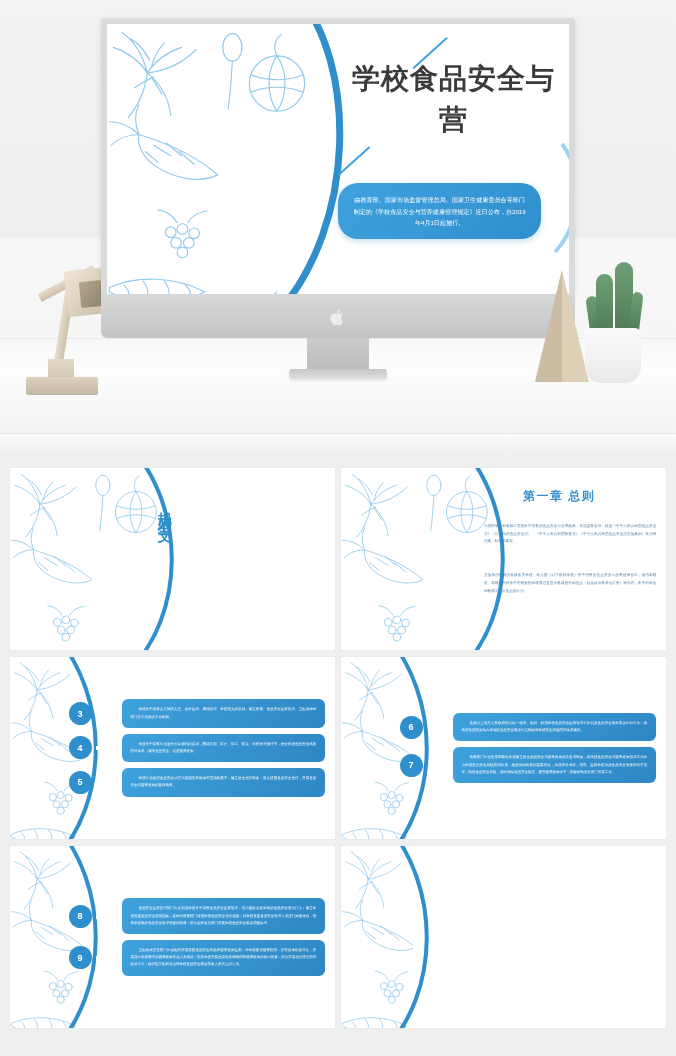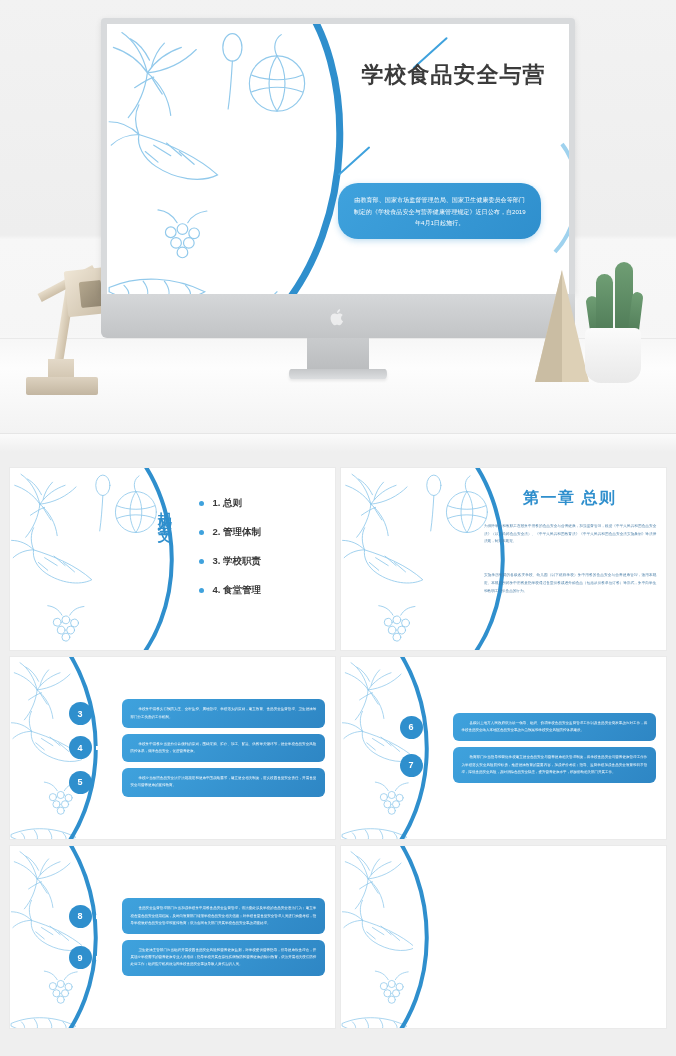--- a/index.html
+++ b/index.html
@@ -91,7 +91,7 @@
   .s1-title{
     position:absolute; left:52%; top:13%; width:46%;
     text-align:center; color:#3b3b3b;
-    font-size:22px; line-height:1.45; font-weight:700;
+    font-size:28px; line-height:1.45; font-weight:700;
     letter-spacing:1px;
   }
   .s1-box{

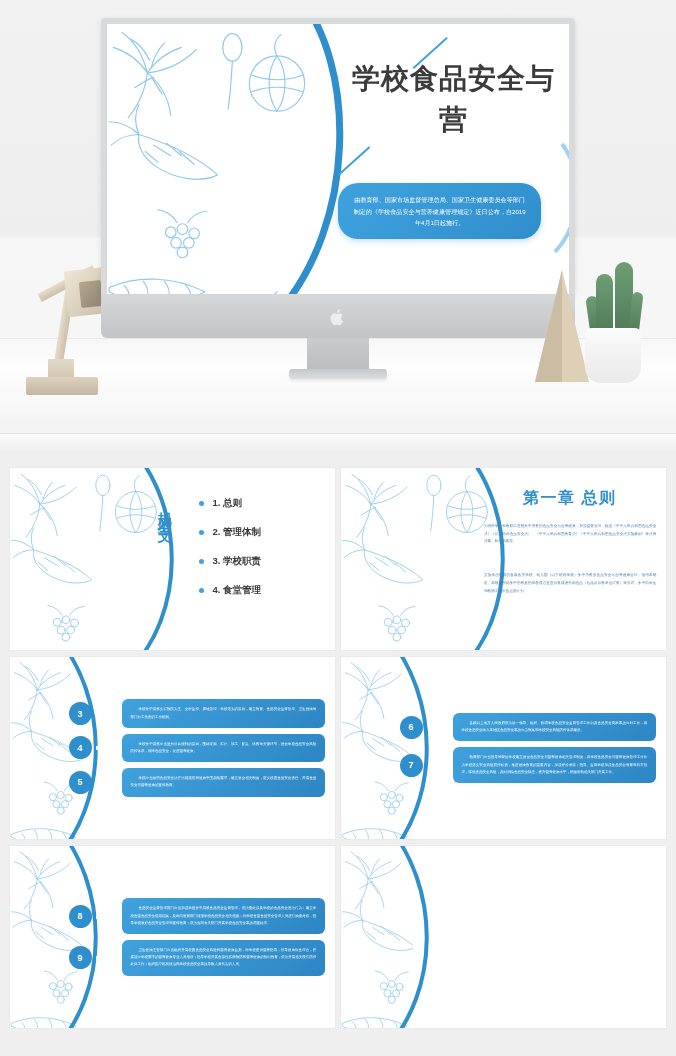--- a/index.html
+++ b/index.html
@@ -285,24 +285,6 @@
           <path d="M120 -22 C176 40 176 146 118 204" stroke="#2f8fcd" stroke-width="4" fill="none"></path>
         </svg>
         <div class="toc-vert">规则全文</div>
-        <div class="toc-list">
-          <div class="toc-item">
-            <span class="toc-dot"></span>
-            <span class="toc-label">1. 总则</span>
-          </div>
-          <div class="toc-item">
-            <span class="toc-dot"></span>
-            <span class="toc-label">2. 管理体制</span>
-          </div>
-          <div class="toc-item">
-            <span class="toc-dot"></span>
-            <span class="toc-label">3. 学校职责</span>
-          </div>
-          <div class="toc-item">
-            <span class="toc-dot"></span>
-            <span class="toc-label">4. 食堂管理</span>
-          </div>
-        </div>
       </div>
 
       <div class="cell slide">

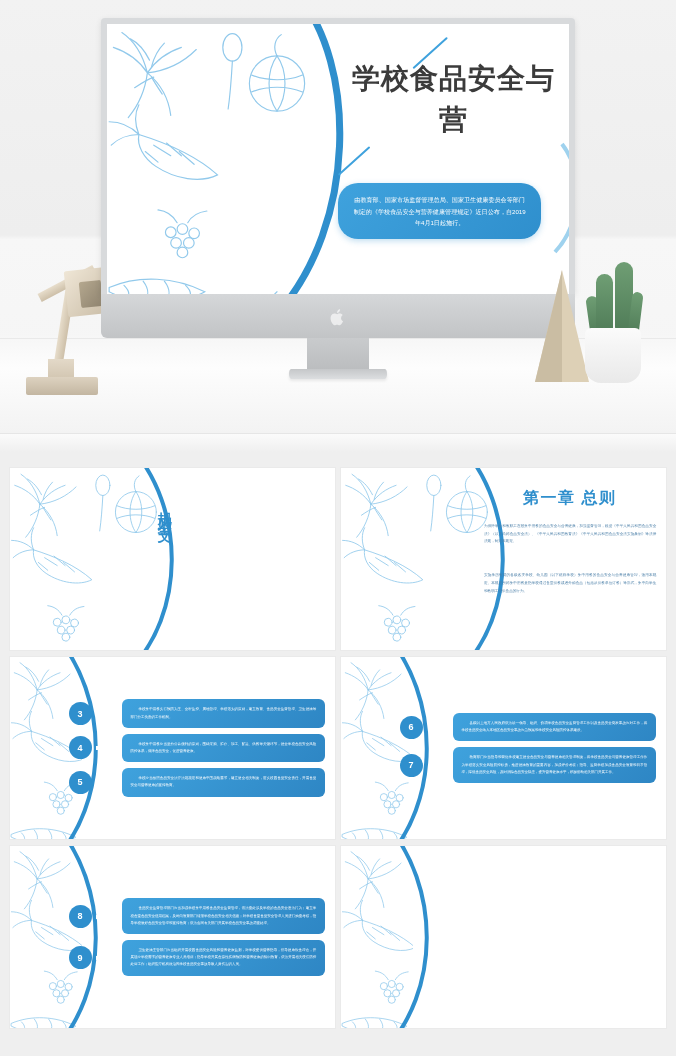--- a/index.html
+++ b/index.html
@@ -130,7 +130,7 @@
   
   .ch-title{
     position:absolute; left:56%; top:11%;
-    font-size:16px; font-weight:700; color:#2f8fcd; letter-spacing:1.5px;
+    font-size:12px; font-weight:700; color:#2f8fcd; letter-spacing:1.5px;
   }
   .ch-p{
     position:absolute; left:44%; width:53%;

